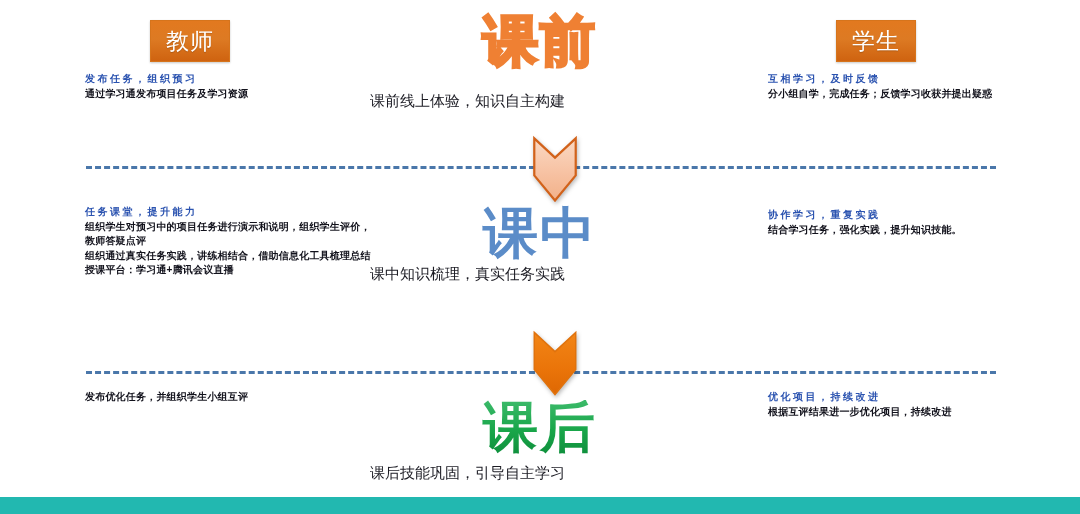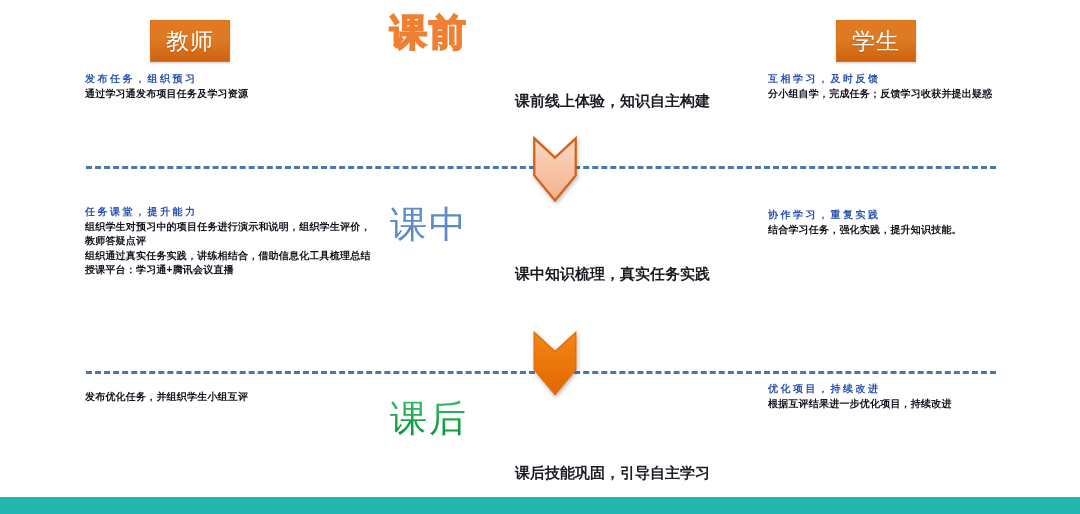--- a/index.html
+++ b/index.html
@@ -51,8 +51,9 @@
   .stage-title {
     position: absolute;
     width: 300px;
-    font-size: 37px;
-    font-weight: normal;
+    text-align: center;
+    font-size: 55px;
+    font-weight: bold;
     letter-spacing: 2px;
     line-height: 1;
   }

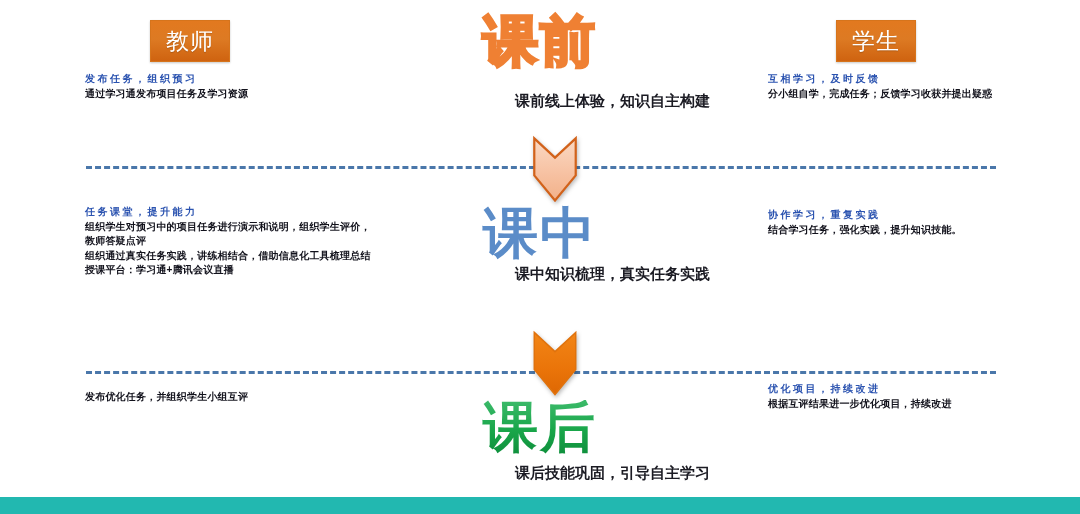--- a/index.html
+++ b/index.html
@@ -78,9 +78,9 @@
   .stage-sub {
     position: absolute;
     width: 340px;
-    text-align: right;
+    text-align: left;
     font-size: 15px;
-    font-weight: bold;
+    font-weight: normal;
     color: #1b1b23;
     font-family: "Liberation Serif", "DejaVu Serif", serif;
     letter-spacing: 0px;

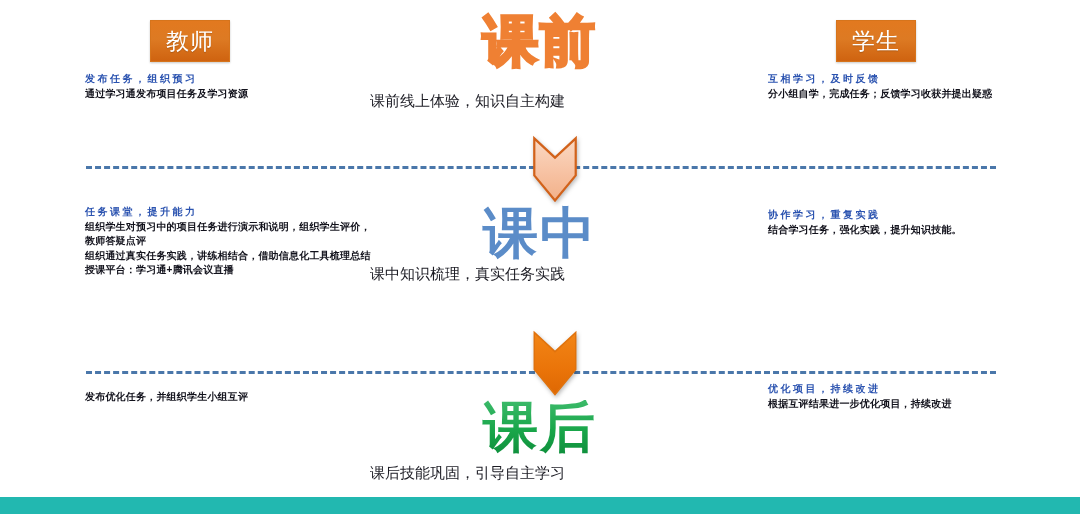--- a/index.html
+++ b/index.html
@@ -115,7 +115,7 @@
   #block-mid-teacher  { top: 205px; }
   #block-mid-student  { top: 208px; }
   #block-post-teacher { top: 390px; }
-  #block-post-student { top: 382px; }
+  #block-post-student { top: 390px; }
 
   
   .divider {

